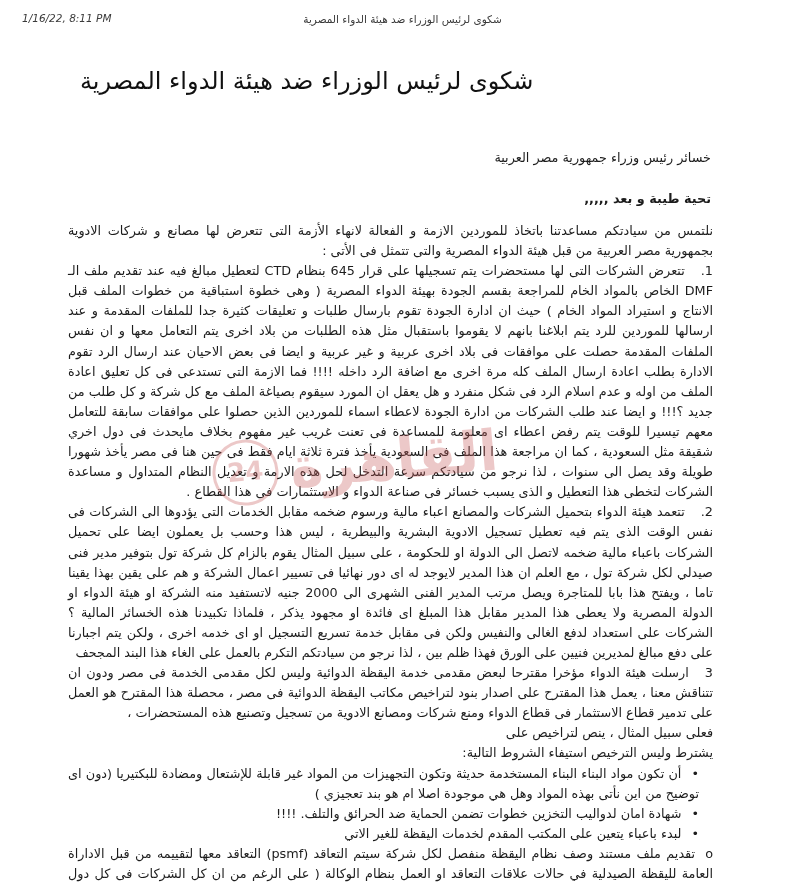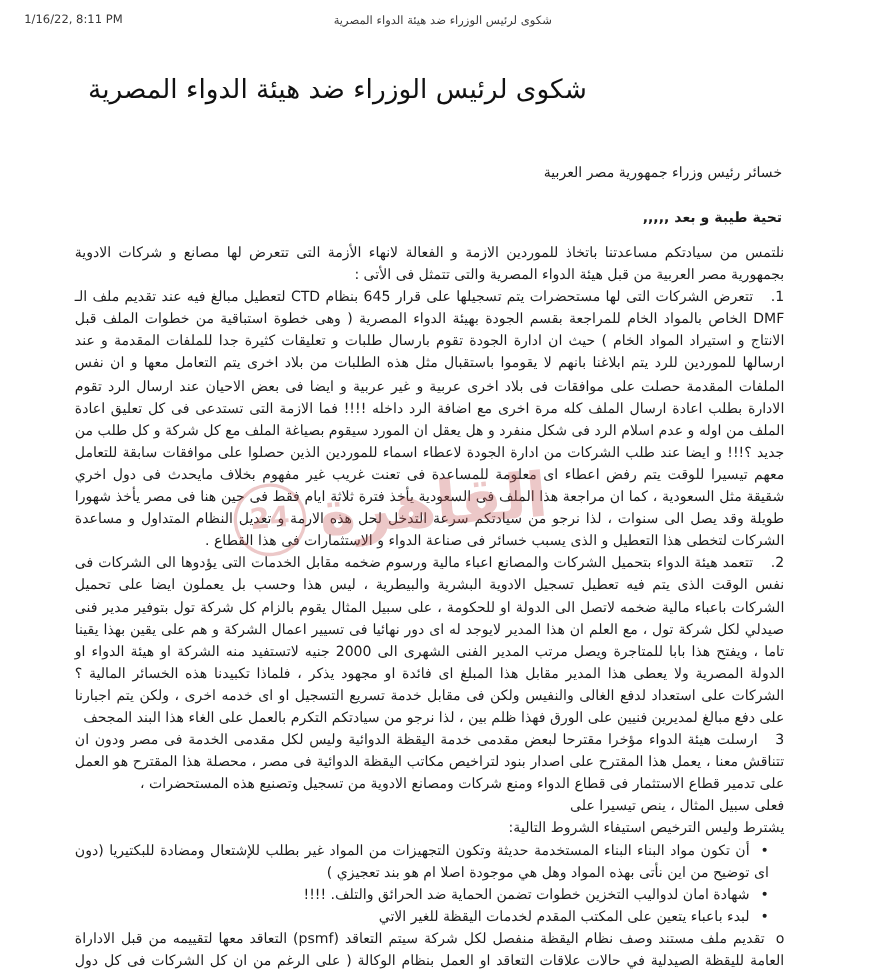--- a/index.html
+++ b/index.html
@@ -9,7 +9,7 @@
   }
   
   .print-header{position:absolute;top:0;left:0;right:0;height:30px;font-size:10.5px;color:#3a3a3a;}
-  .ph-date{position:absolute;left:22px;top:12px;direction:ltr;}
+  .ph-date{position:absolute;left:22px;top:12px;direction:ltr;font-style:italic;}
   .ph-title{position:absolute;left:0;right:0;top:13px;text-align:center;direction:rtl;}
   
   .content{

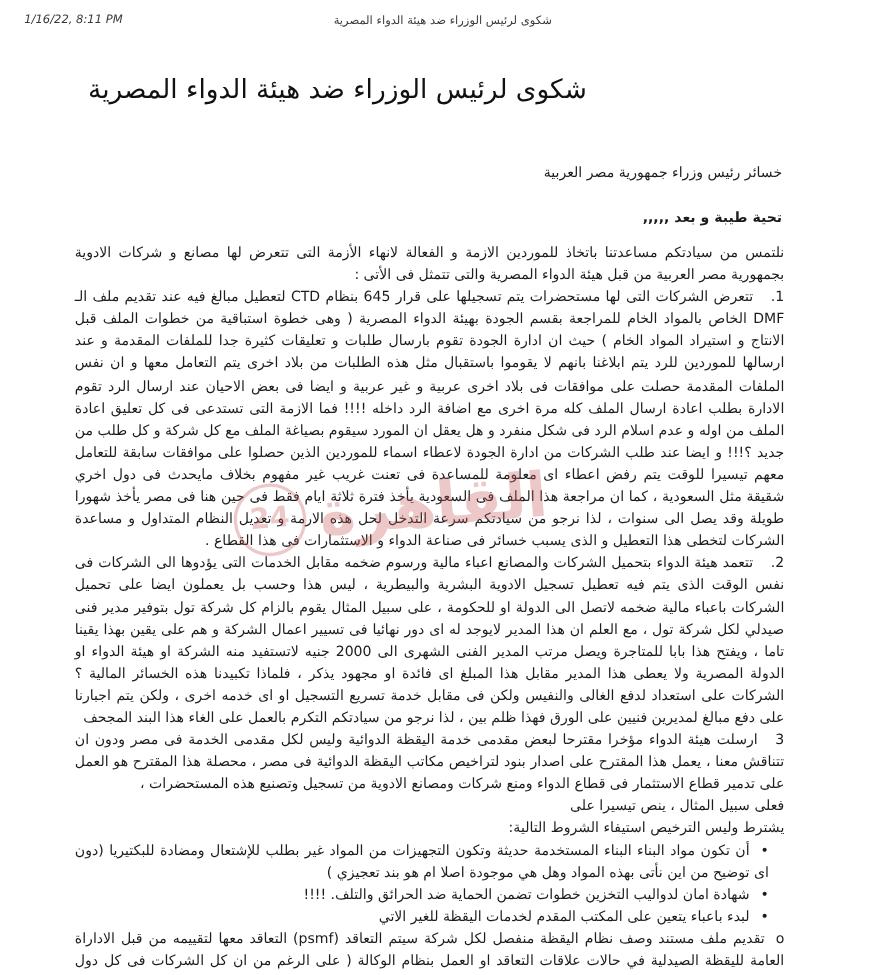--- a/index.html
+++ b/index.html
@@ -67,7 +67,7 @@
 
       <p class="para item"><span class="marker">3</span><span>ارسلت هيئة الدواء مؤخرا مقترحا لبعض مقدمى خدمة اليقظة الدوائية وليس لكل مقدمى الخدمة فى مصر ودون ان تتناقش معنا ، يعمل هذا المقترح على اصدار بنود لتراخيص مكاتب اليقظة الدوائية فى مصر ، محصلة هذا المقترح هو العمل على تدمير قطاع الاستثمار فى قطاع الدواء ومنع شركات ومصانع الادوية من تسجيل وتصنيع هذه المستحضرات ،</span></p>
 
-      <p class="para">فعلى سبيل المثال ، ينص تيسيرا على</p>
+      <p class="para">فعلى سبيل المثال ، ينص لتراخيص على</p>
       <p class="para">يشترط وليس الترخيص استيفاء الشروط التالية:</p>
 
       <p class="para bullet"><span class="marker">•</span><span>أن تكون مواد البناء البناء المستخدمة حديثة وتكون التجهيزات من المواد غير بطلب للإشتعال ومضادة للبكتيريا (دون اى توضيح من اين نأتى بهذه المواد وهل هي موجودة اصلا ام هو بند تعجيزي )</span></p>

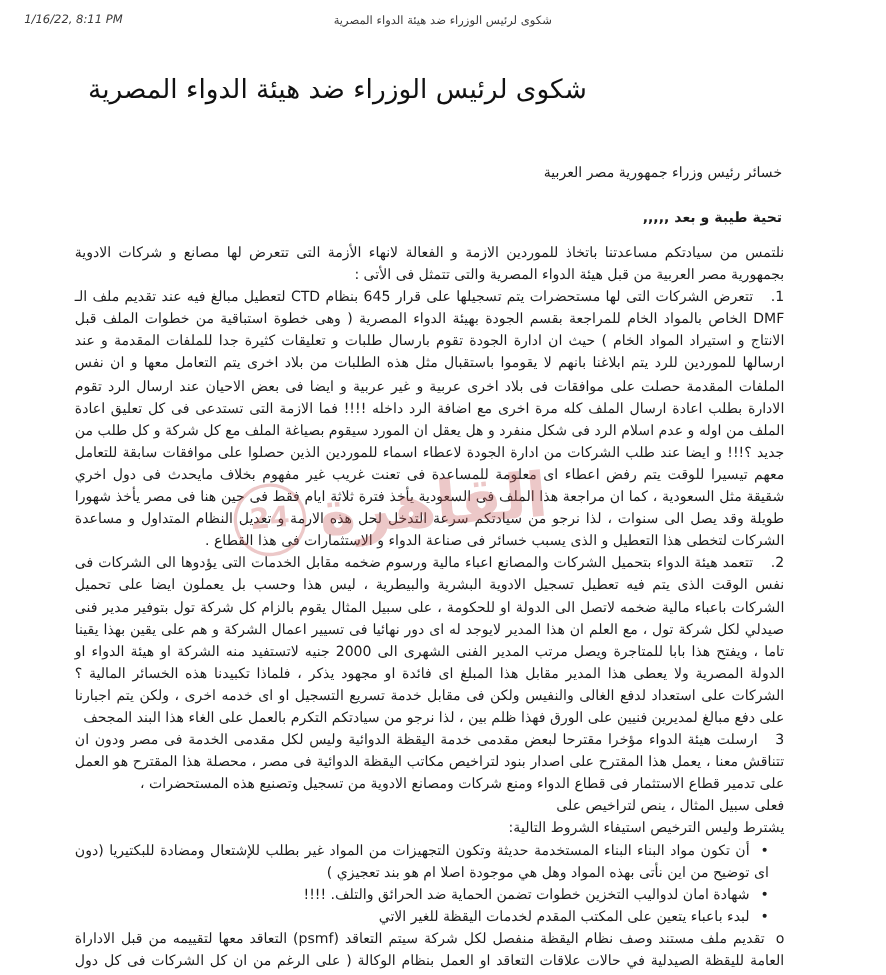--- a/index.html
+++ b/index.html
@@ -70,7 +70,7 @@
       <p class="para">فعلى سبيل المثال ، ينص لتراخيص على</p>
       <p class="para">يشترط وليس الترخيص استيفاء الشروط التالية:</p>
 
-      <p class="para bullet"><span class="marker">•</span><span>أن تكون مواد البناء البناء المستخدمة حديثة وتكون التجهيزات من المواد غير بطلب للإشتعال ومضادة للبكتيريا (دون اى توضيح من اين نأتى بهذه المواد وهل هي موجودة اصلا ام هو بند تعجيزي )</span></p>
+      <p class="para bullet"><span class="marker">•</span><span>أن تكون مواد البناء البناء المستخدمة حديثة وتكون التجهيزات من المواد غير قابلة للإشتعال ومضادة للبكتيريا (دون اى توضيح من اين نأتى بهذه المواد وهل هي موجودة اصلا ام هو بند تعجيزي )</span></p>
 
       <p class="para bullet"><span class="marker">•</span><span>شهادة امان لدواليب التخزين خطوات تضمن الحماية ضد الحرائق والتلف. !!!!</span></p>
 

